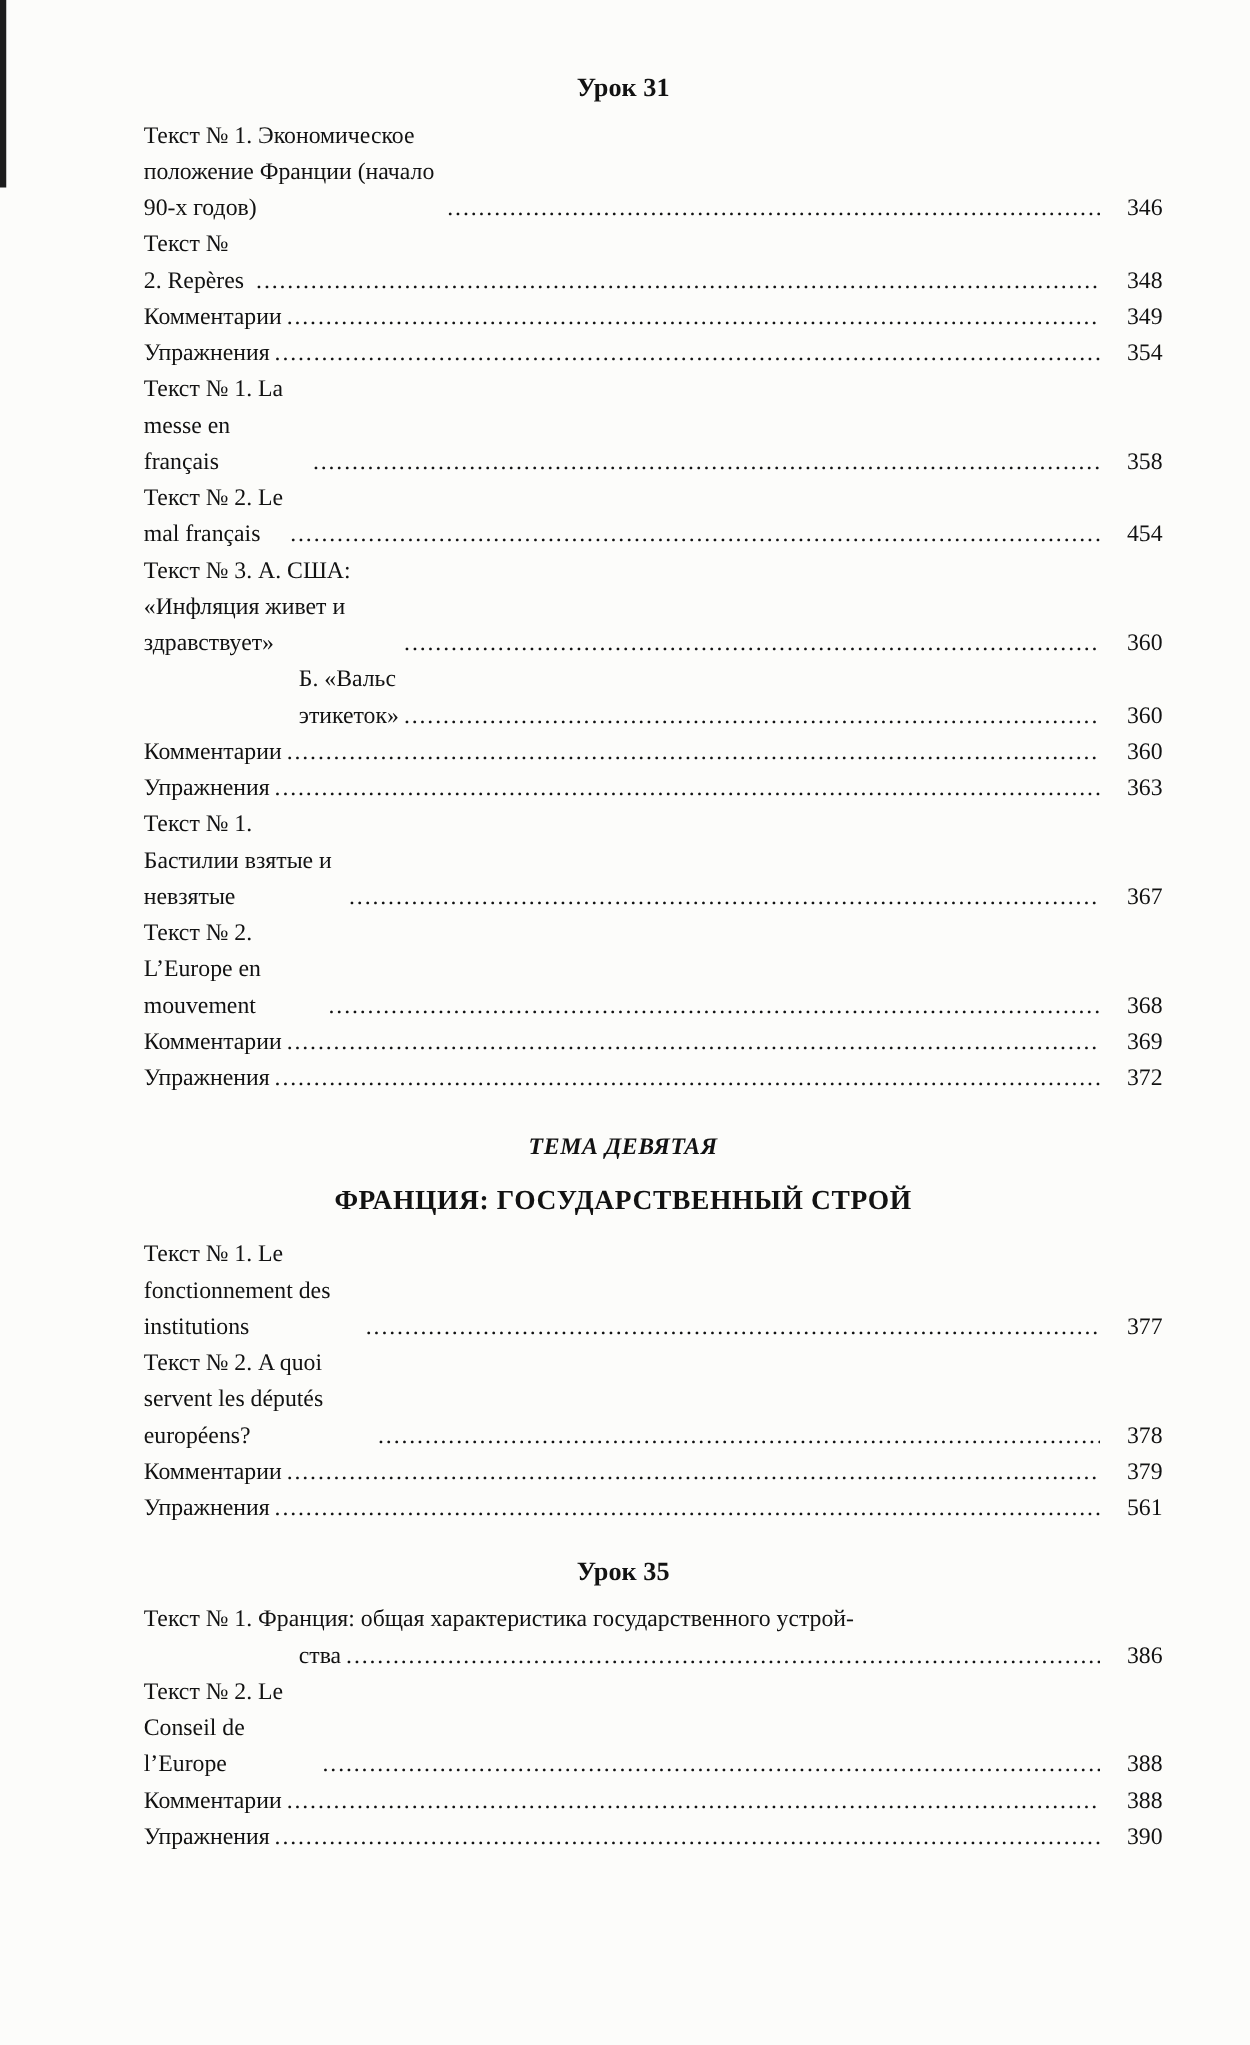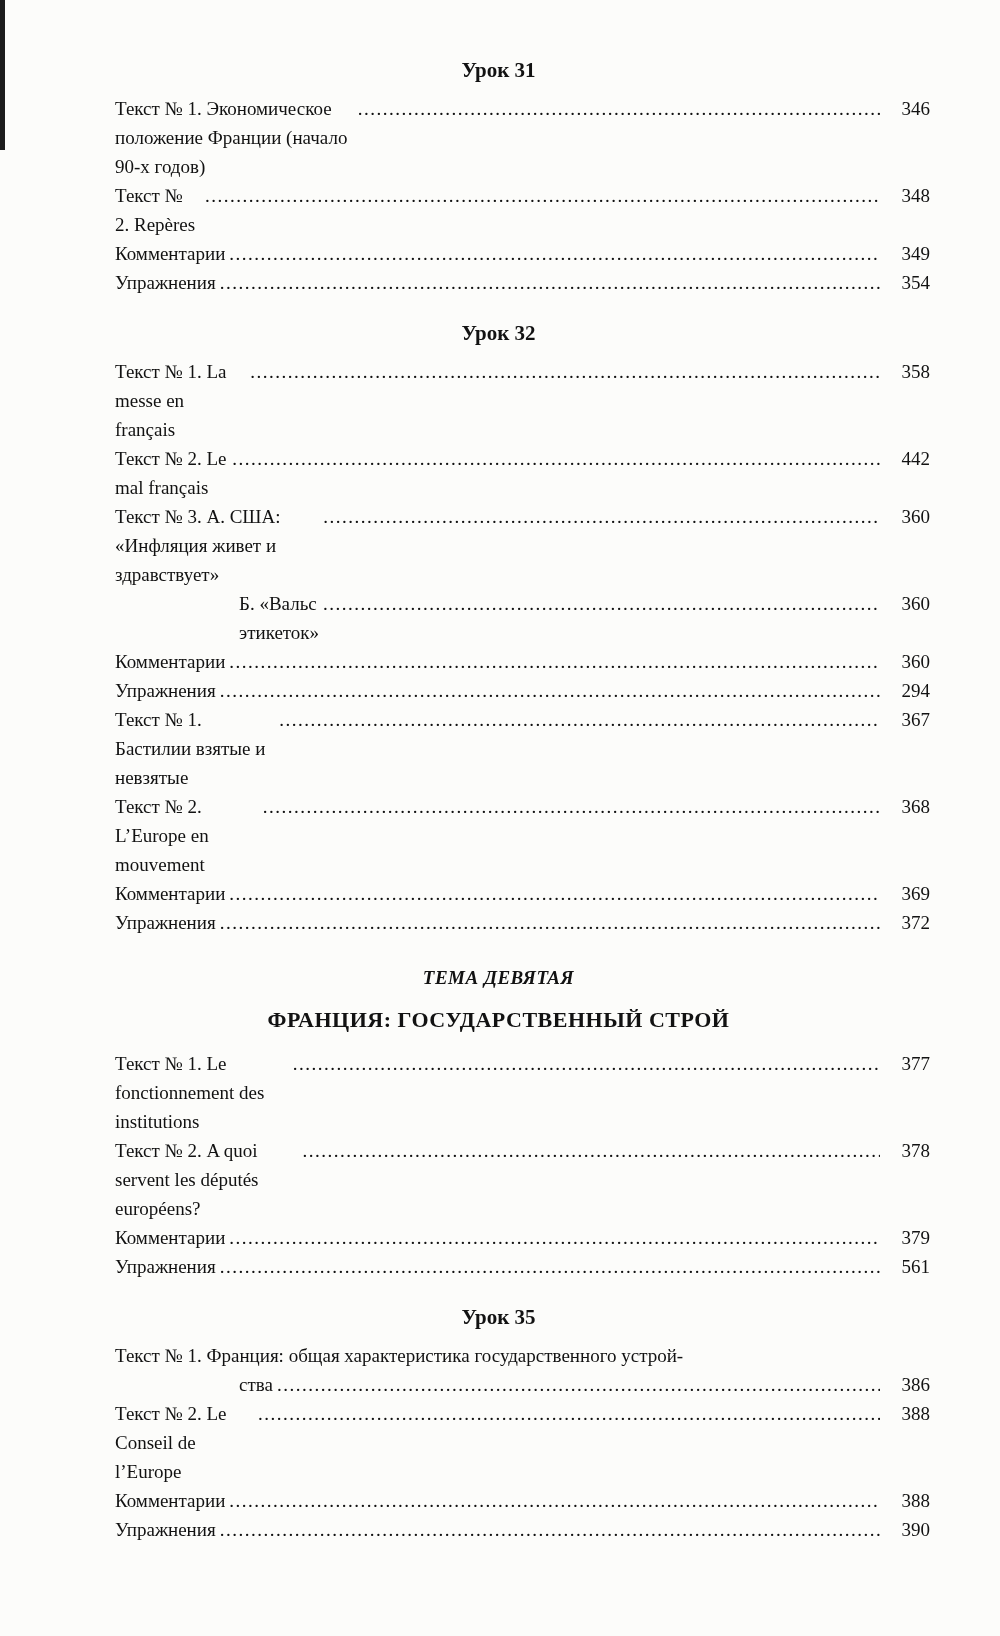--- a/index.html
+++ b/index.html
@@ -38,7 +38,7 @@
   }
   .entry {
     display: flex;
-    align-items: flex-start;
+    align-items: flex-end;
     font-size: 19px;
     line-height: 29px;
     padding-left: 48px;

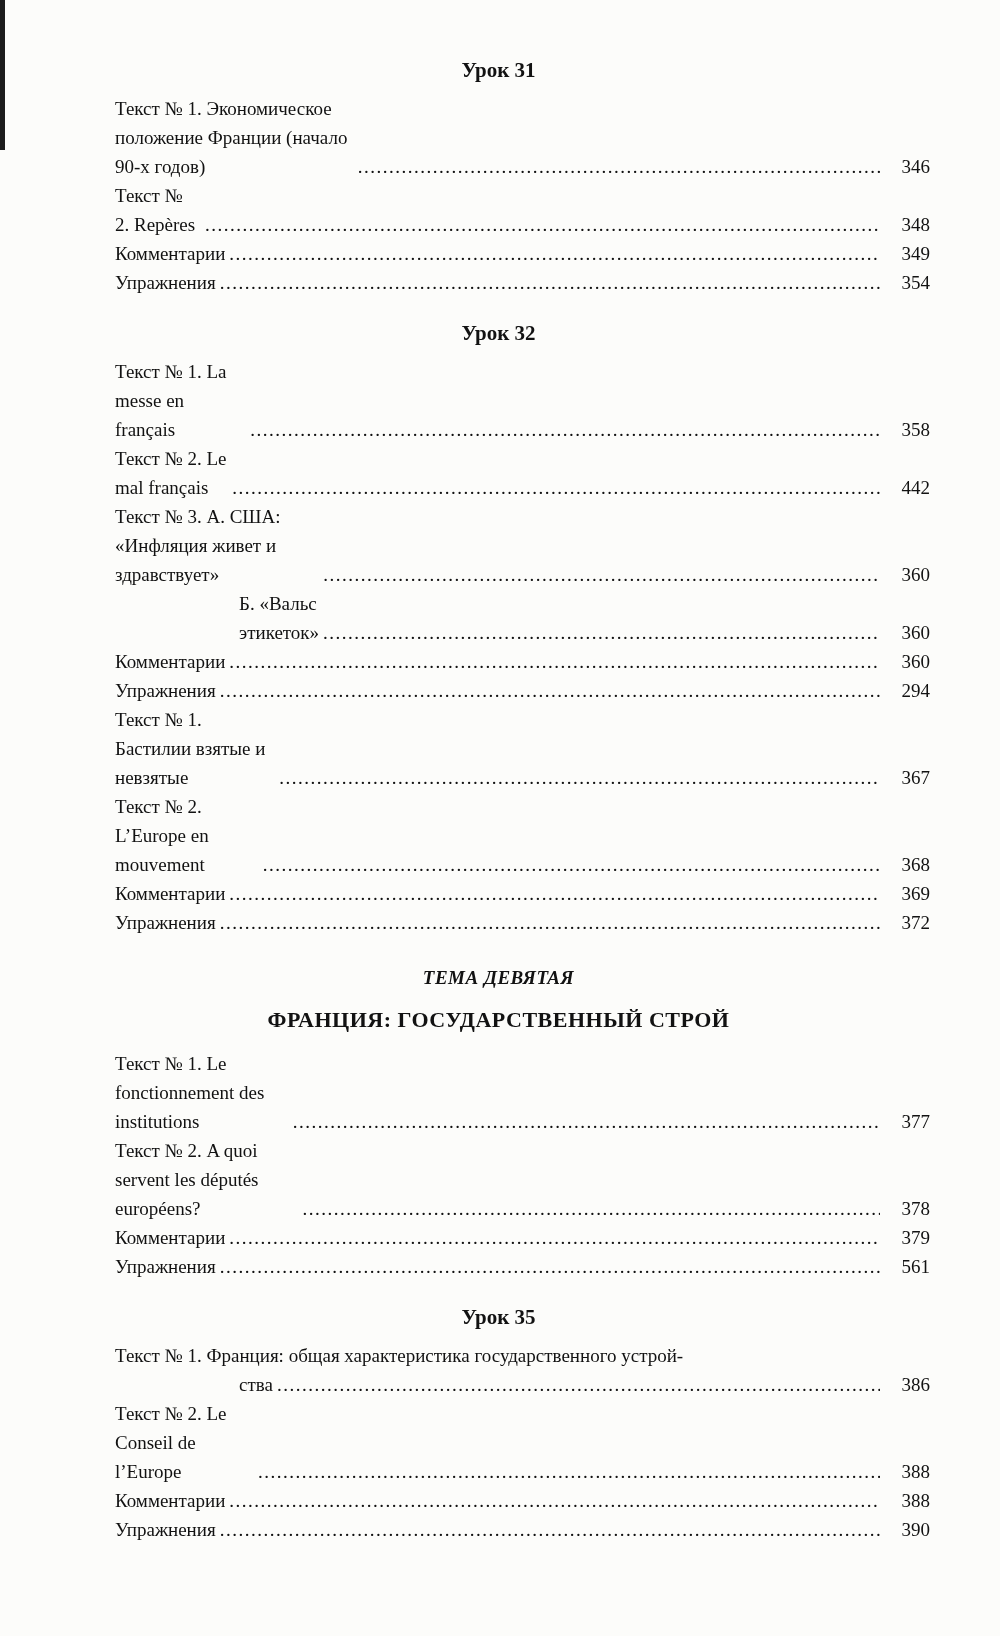--- a/index.html
+++ b/index.html
@@ -113,7 +113,6 @@
         </div>
       </section>
       <section class="section">
-        <div class="section-heading">Урок 32</div>
         <div class="entry">
           <span class="entry-text">Текст № 1. La messe en français</span>
           <span class="leader"></span>

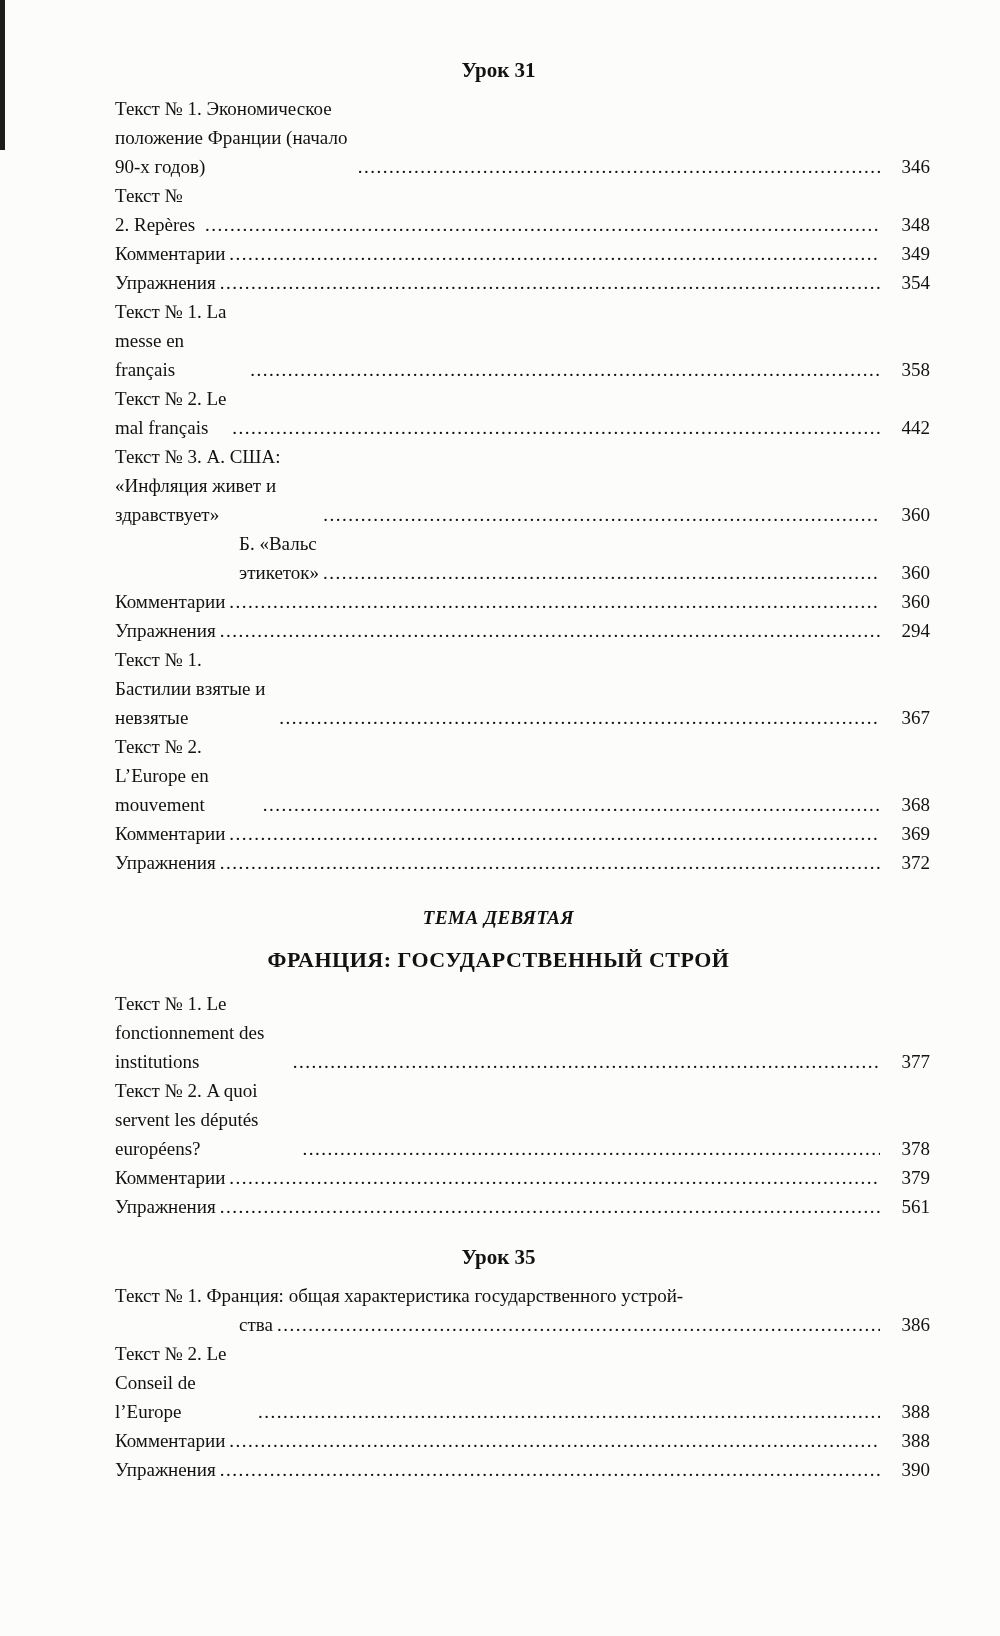--- a/index.html
+++ b/index.html
@@ -121,7 +121,7 @@
         <div class="entry">
           <span class="entry-text">Текст № 2. Le mal français</span>
           <span class="leader"></span>
-          <span class="page-num">442</span>
+          <span class="page-num">454</span>
         </div>
         <div class="entry">
           <span class="entry-text">Текст № 3. А. США: «Инфляция живет и здравствует»</span>

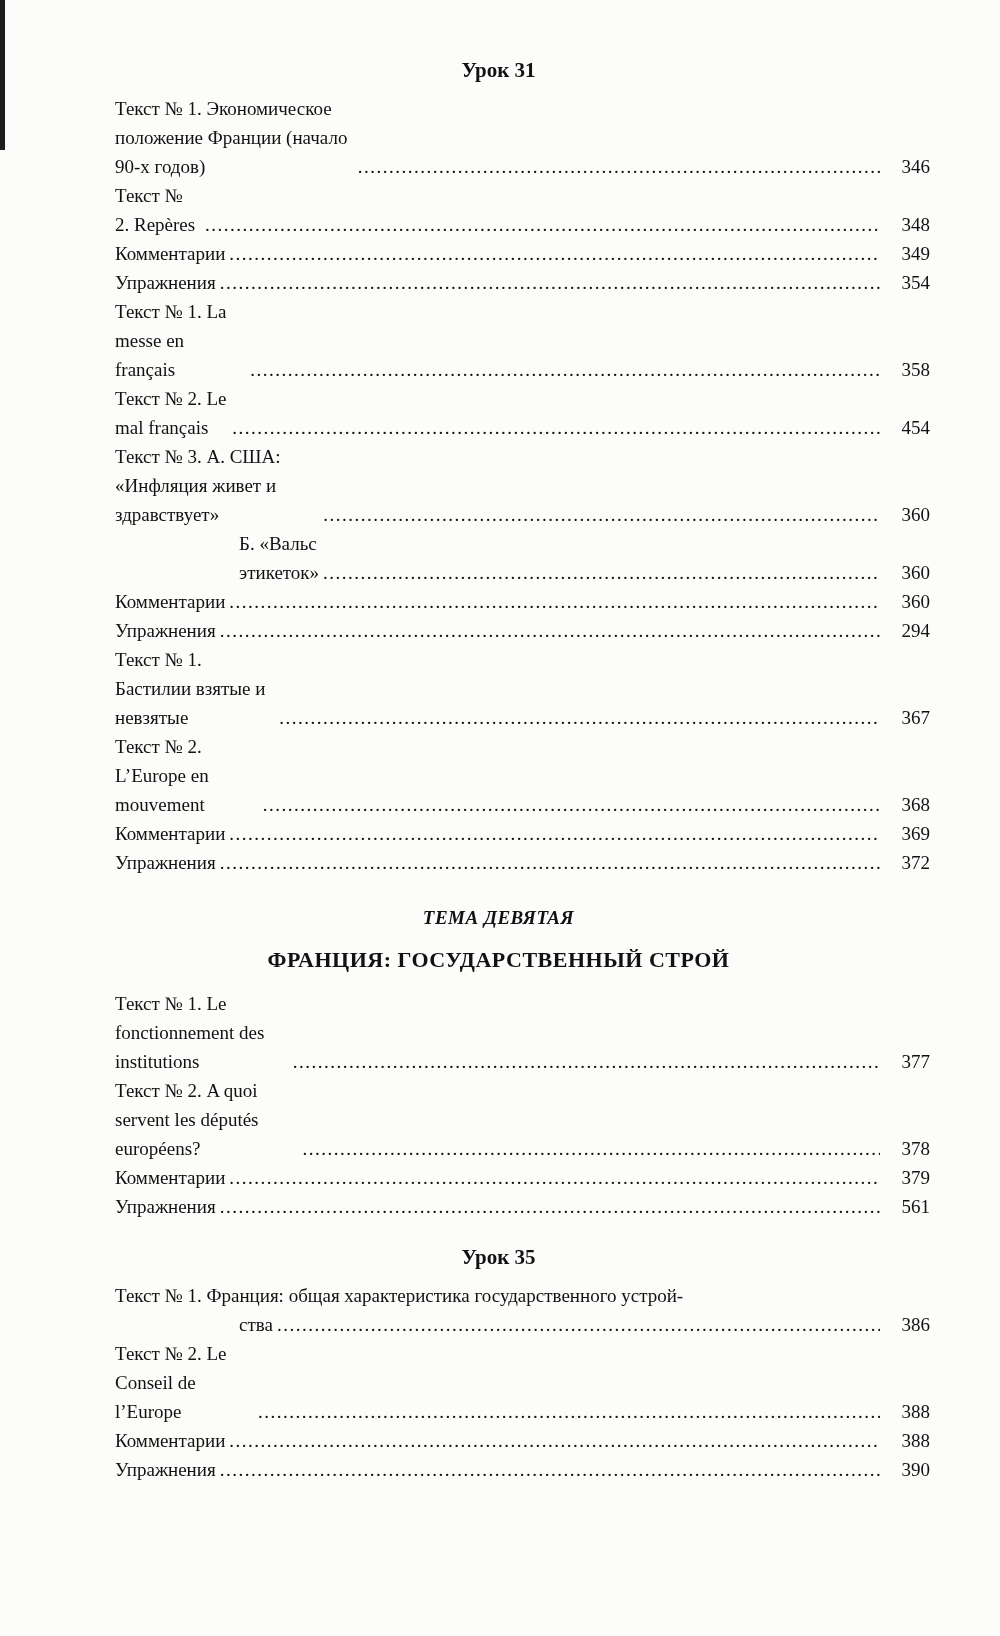--- a/index.html
+++ b/index.html
@@ -141,7 +141,7 @@
         <div class="entry">
           <span class="entry-text">Упражнения</span>
           <span class="leader"></span>
-          <span class="page-num">294</span>
+          <span class="page-num">363</span>
         </div>
       </section>
       <section class="section">

